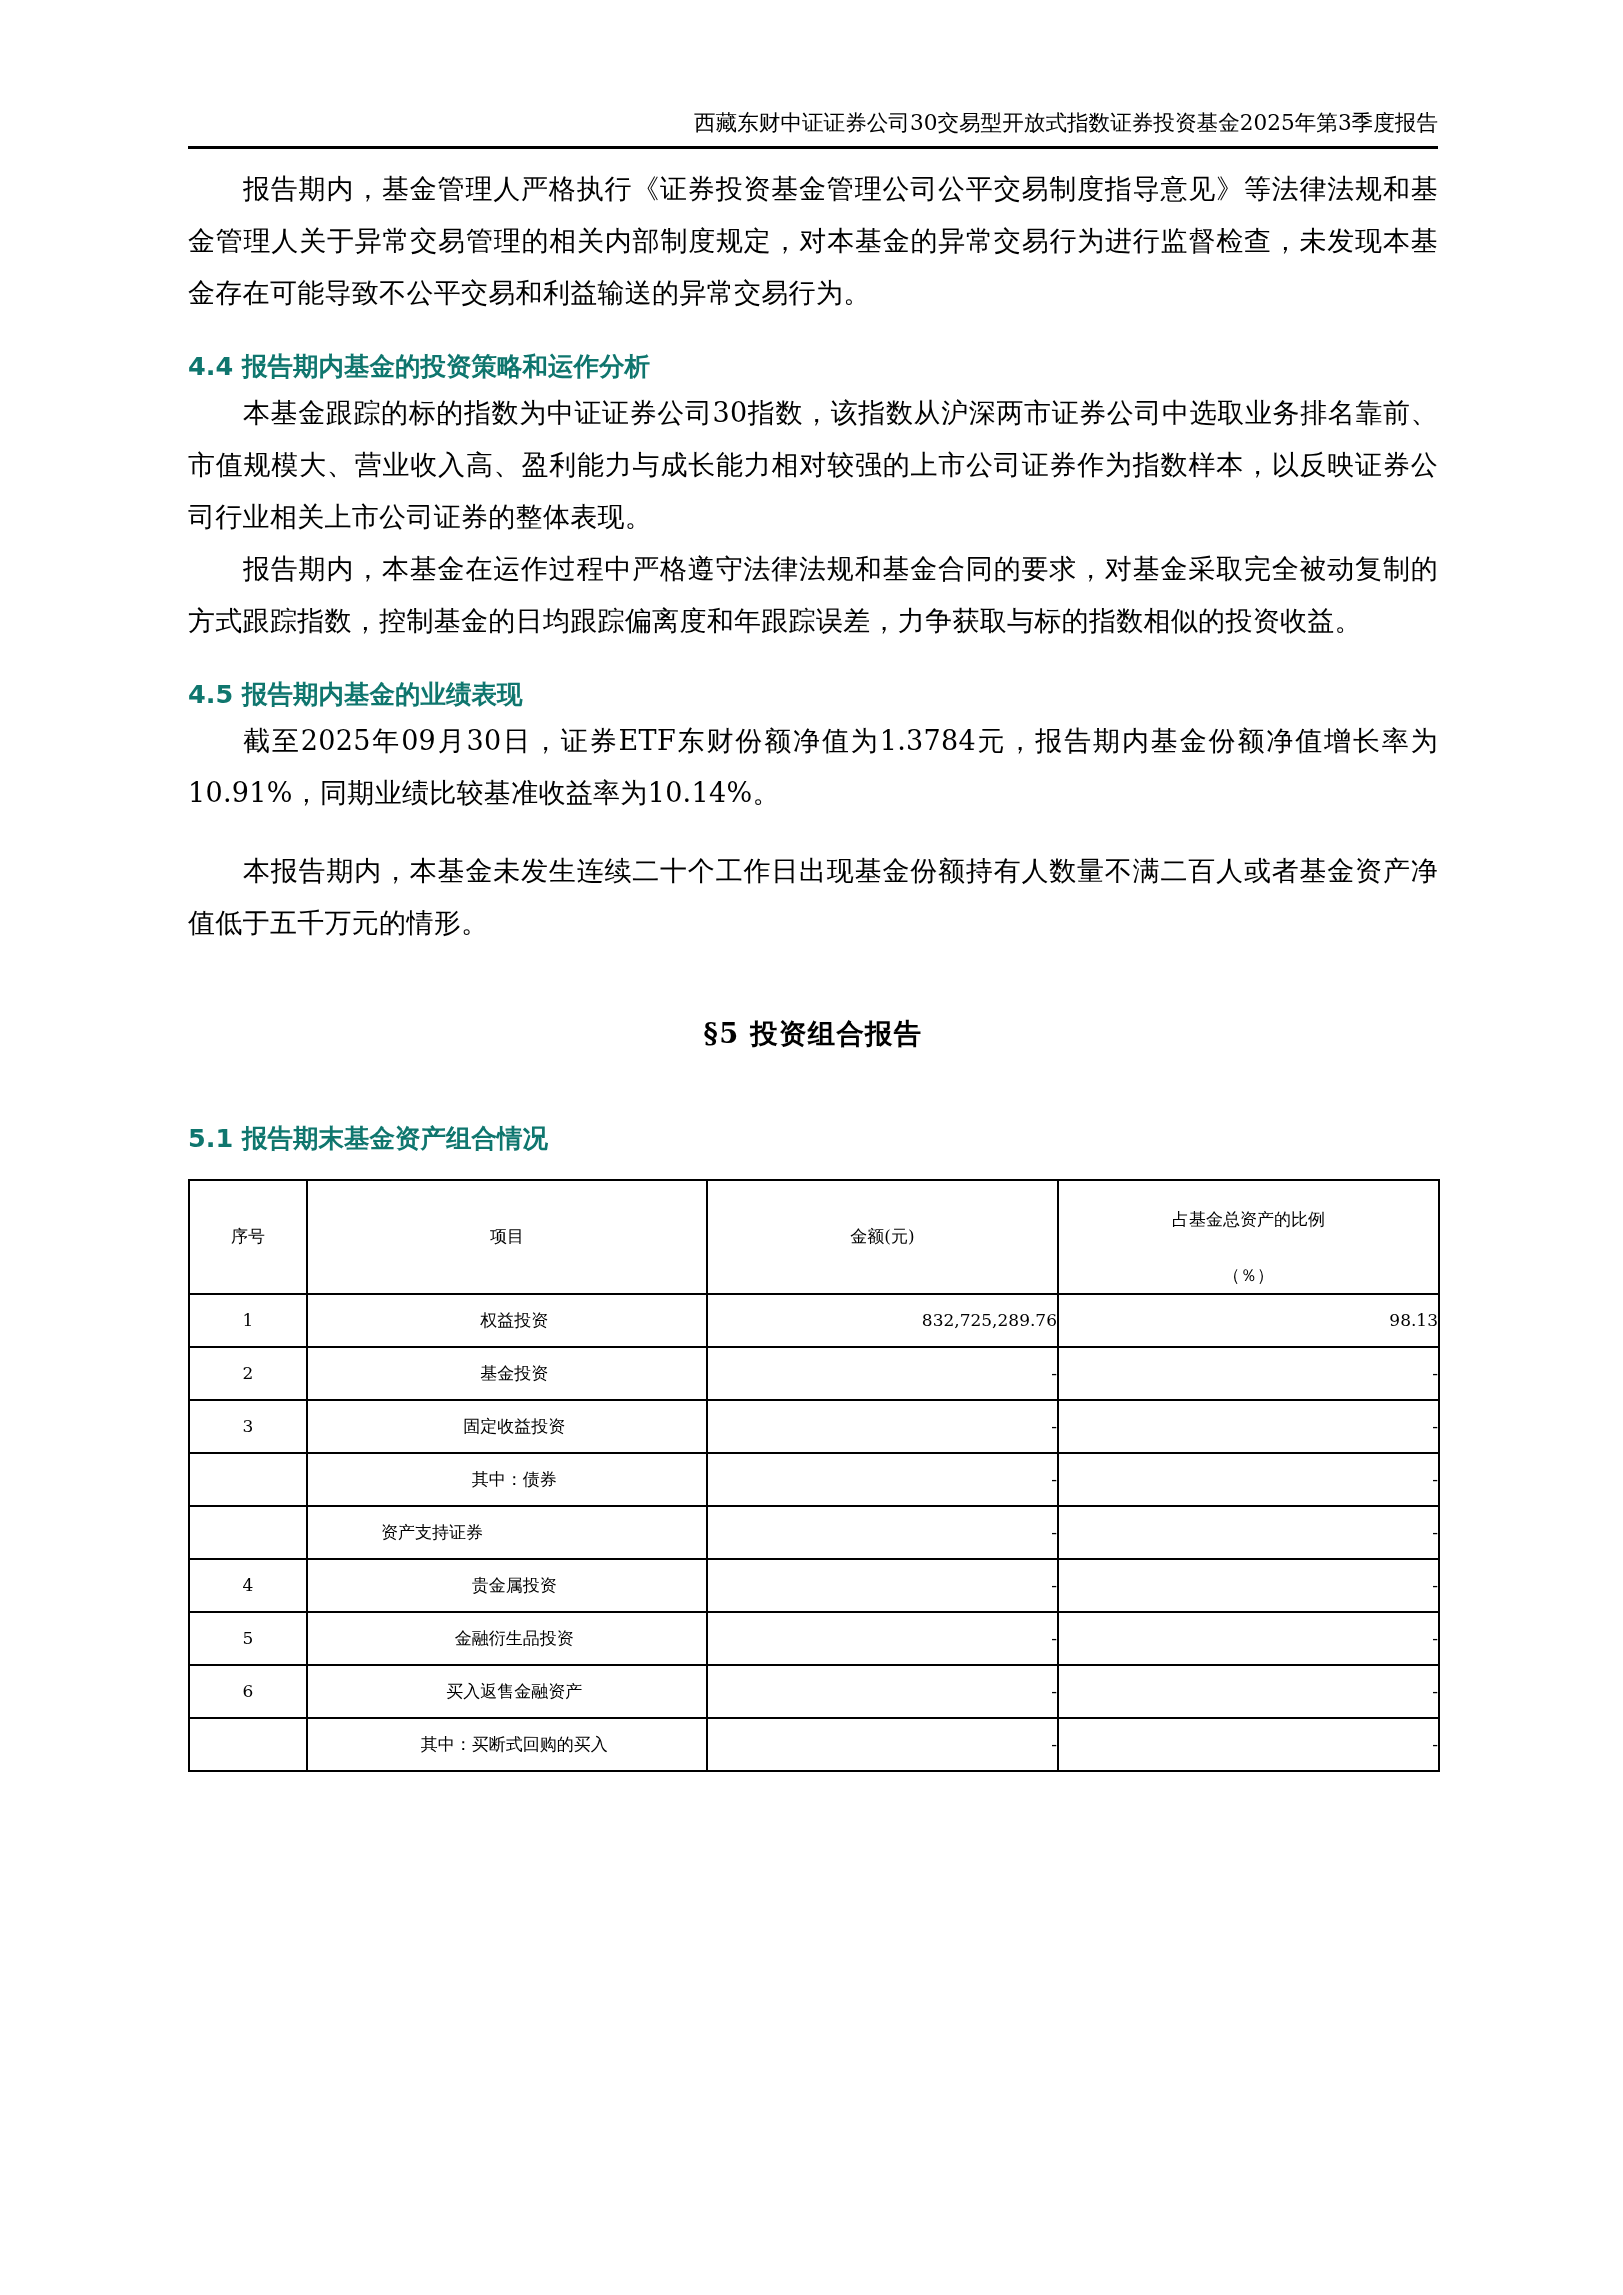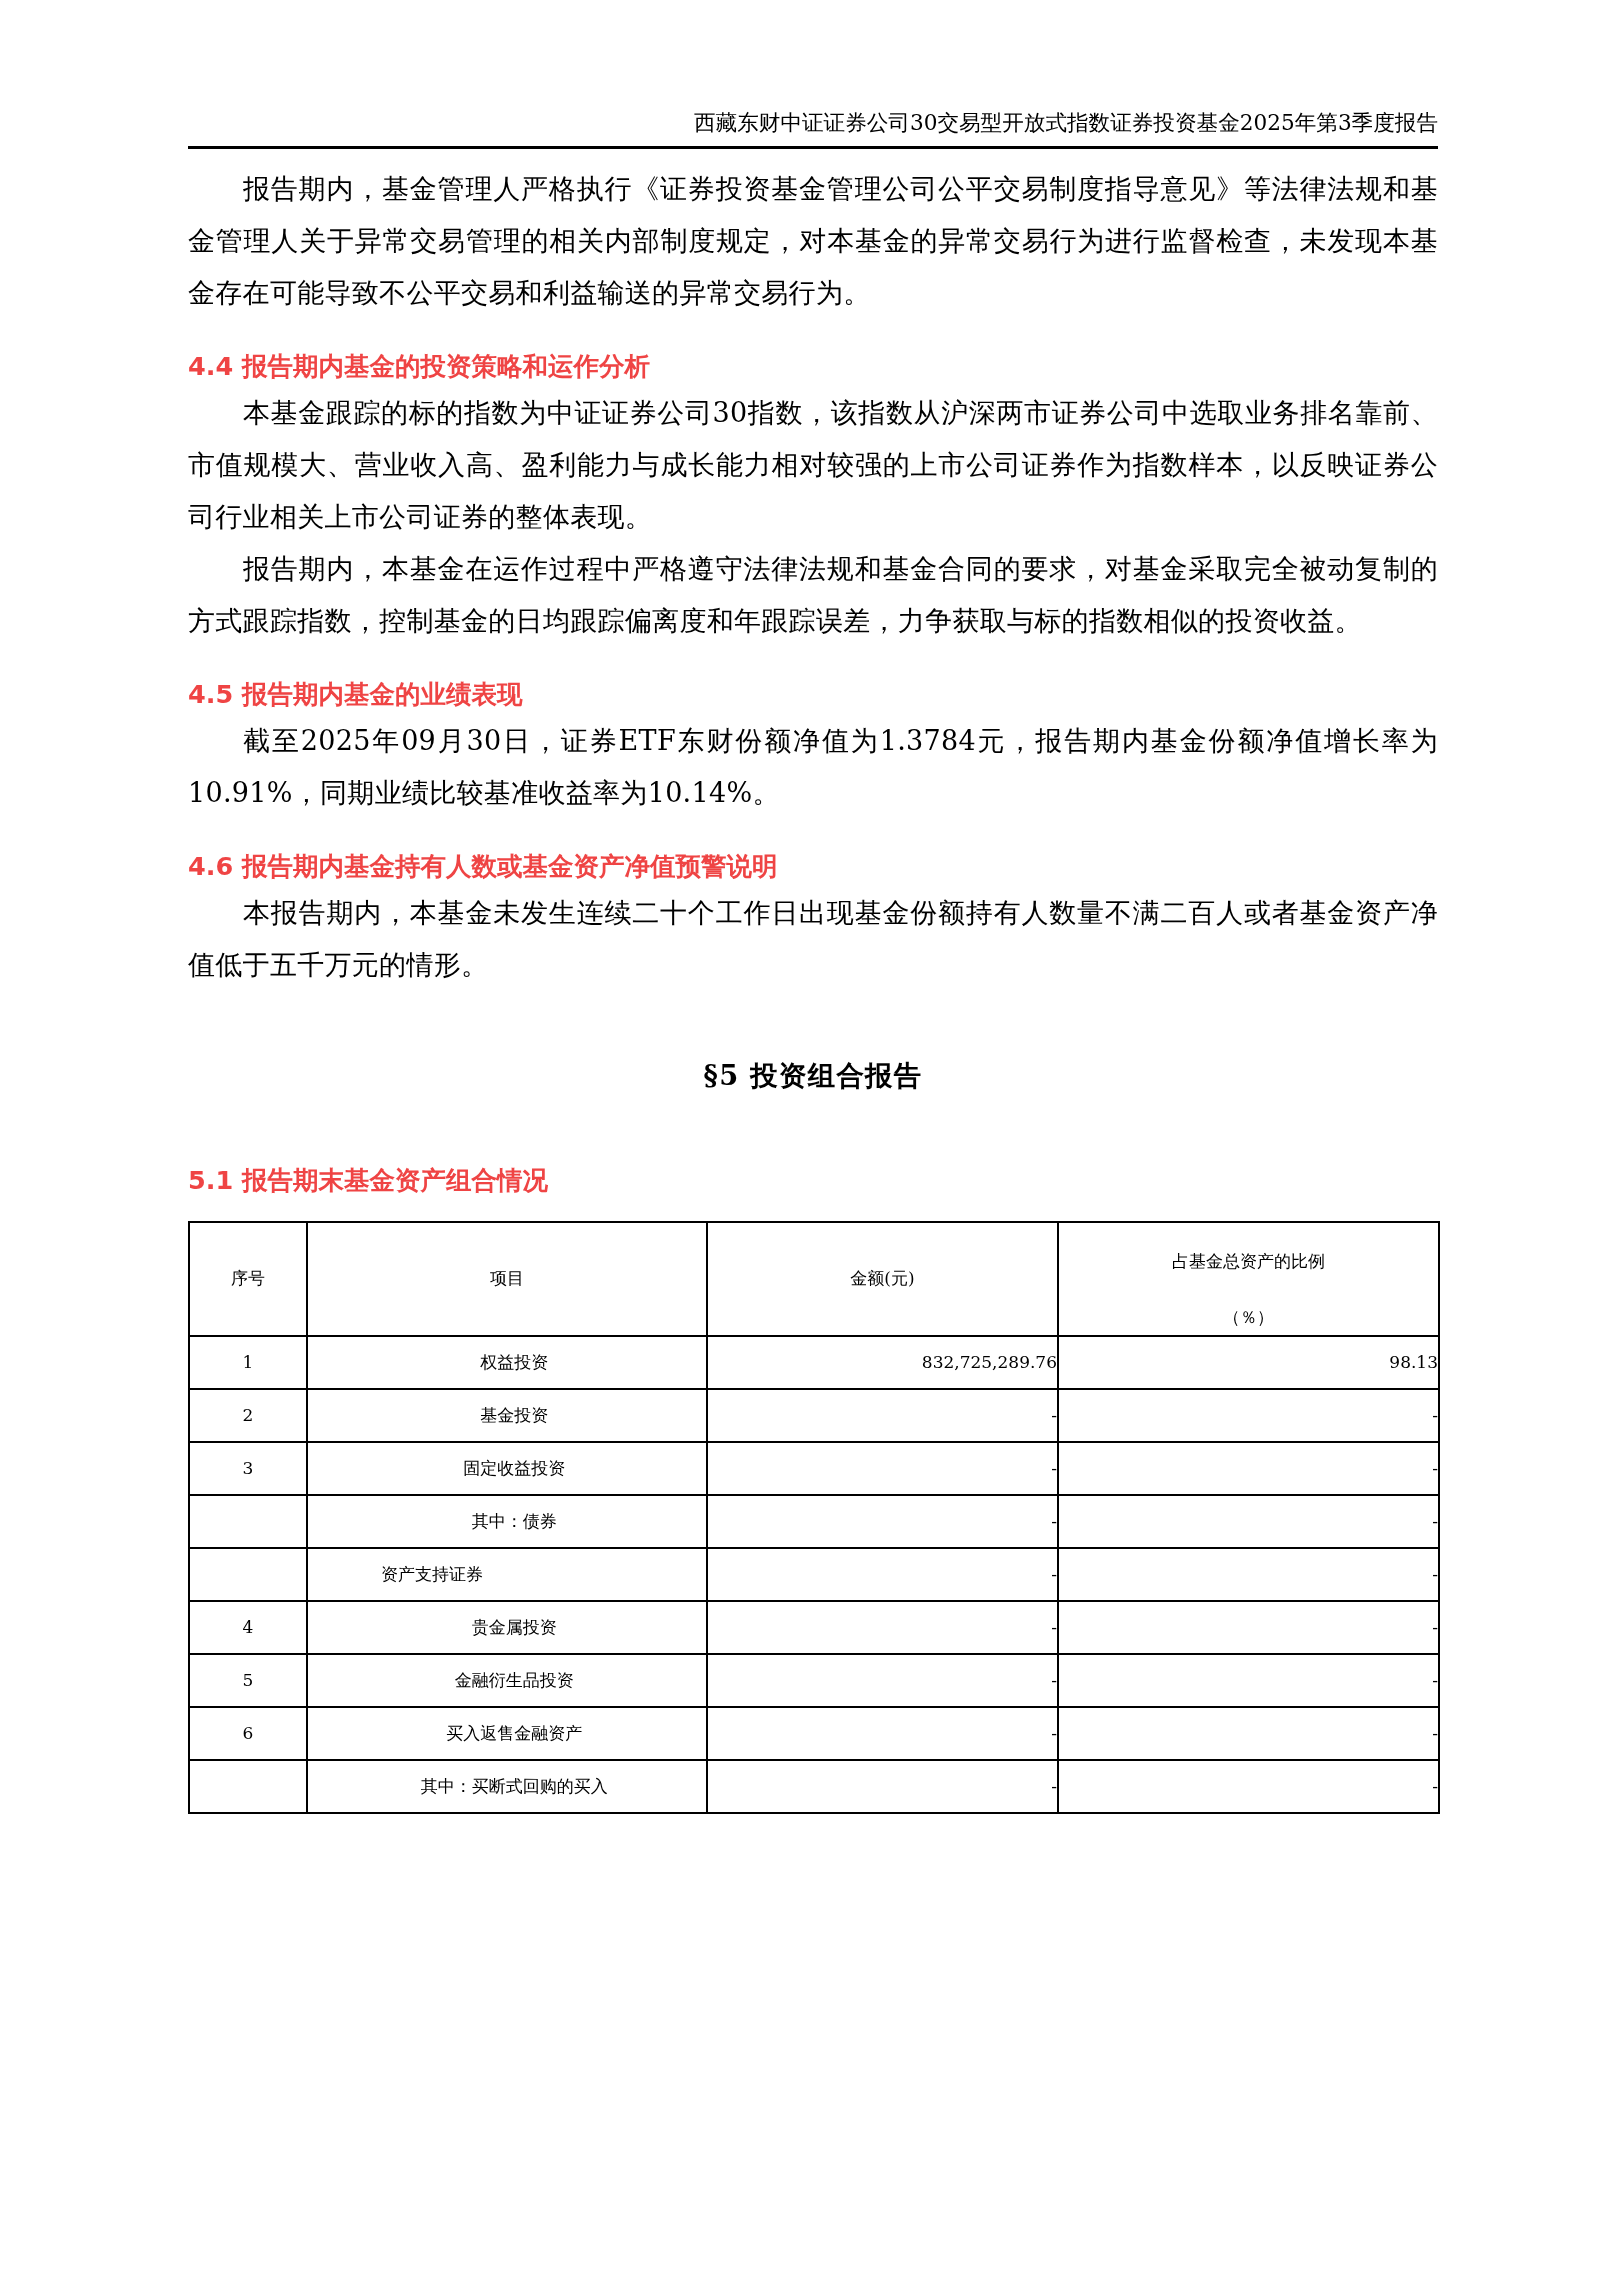--- a/index.html
+++ b/index.html
@@ -70,7 +70,7 @@
     font-size: 25.5px;
     line-height: 42px;
     letter-spacing: 0px;
-    color: #ef4444;
+    color: #0f766e;
   }
   .gap-md { height: 26px; }
   .gap-xl { height: 56px; }

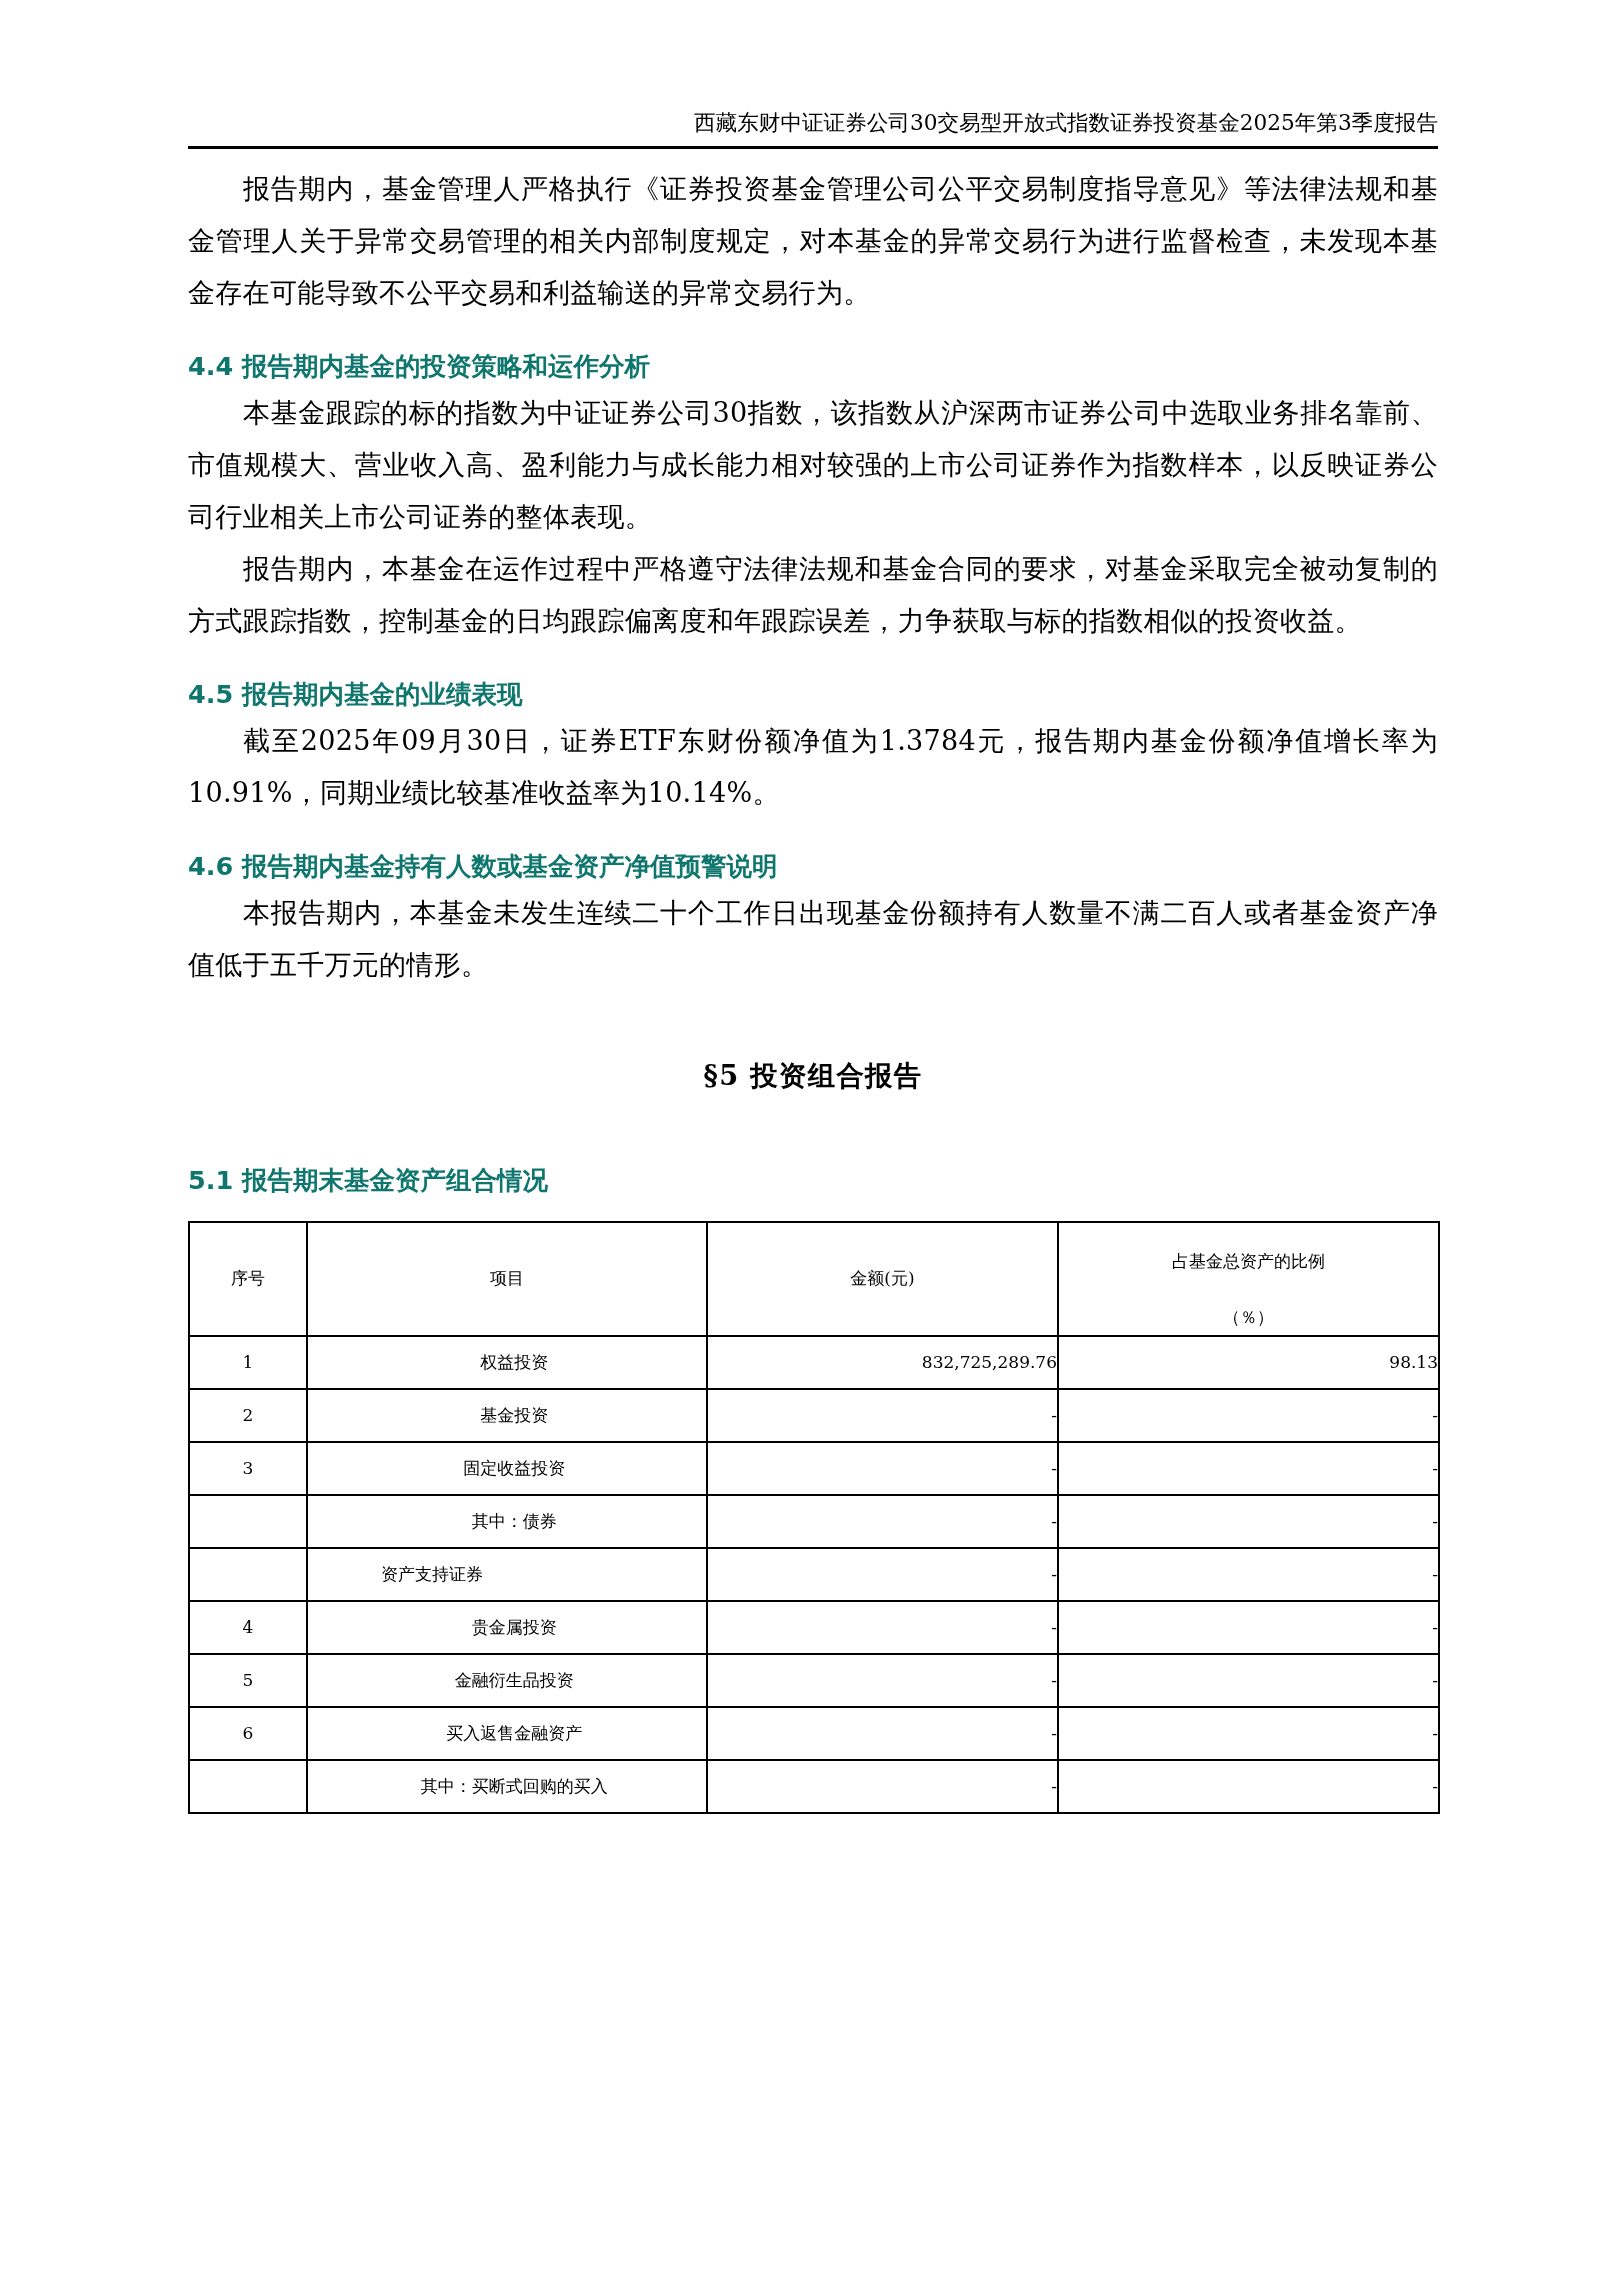--- a/index.html
+++ b/index.html
@@ -164,7 +164,6 @@
 
     <div class="gap-md"></div>
 
-    <h3 class="sec-head">4.6 报告期内基金持有人数或基金资产净值预警说明</h3>
 
     <p class="body-par">本报告期内，本基金未发生连续二十个工作日出现基金份额持有人数量不满二百人或者基金资产净值低于五千万元的情形。</p>
 

